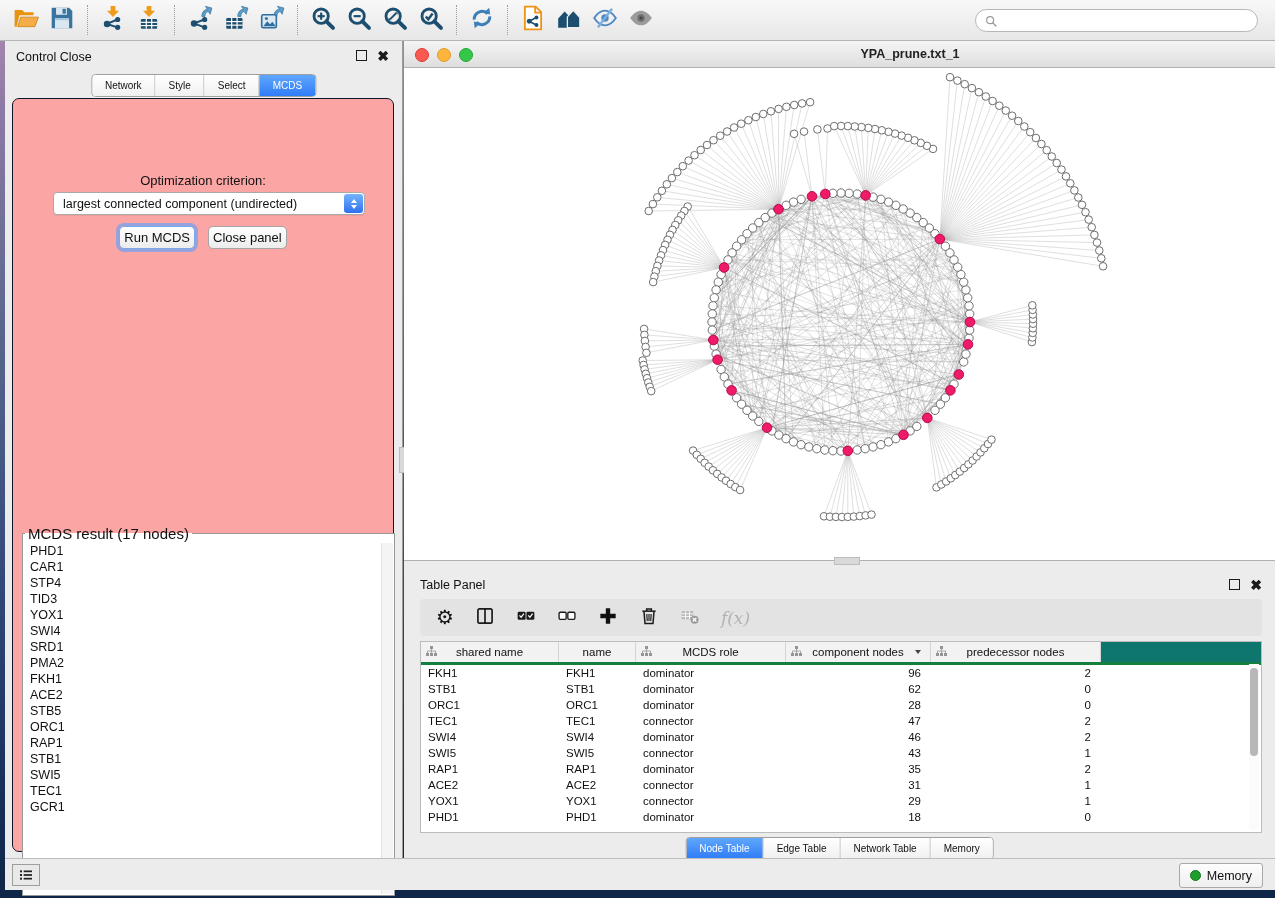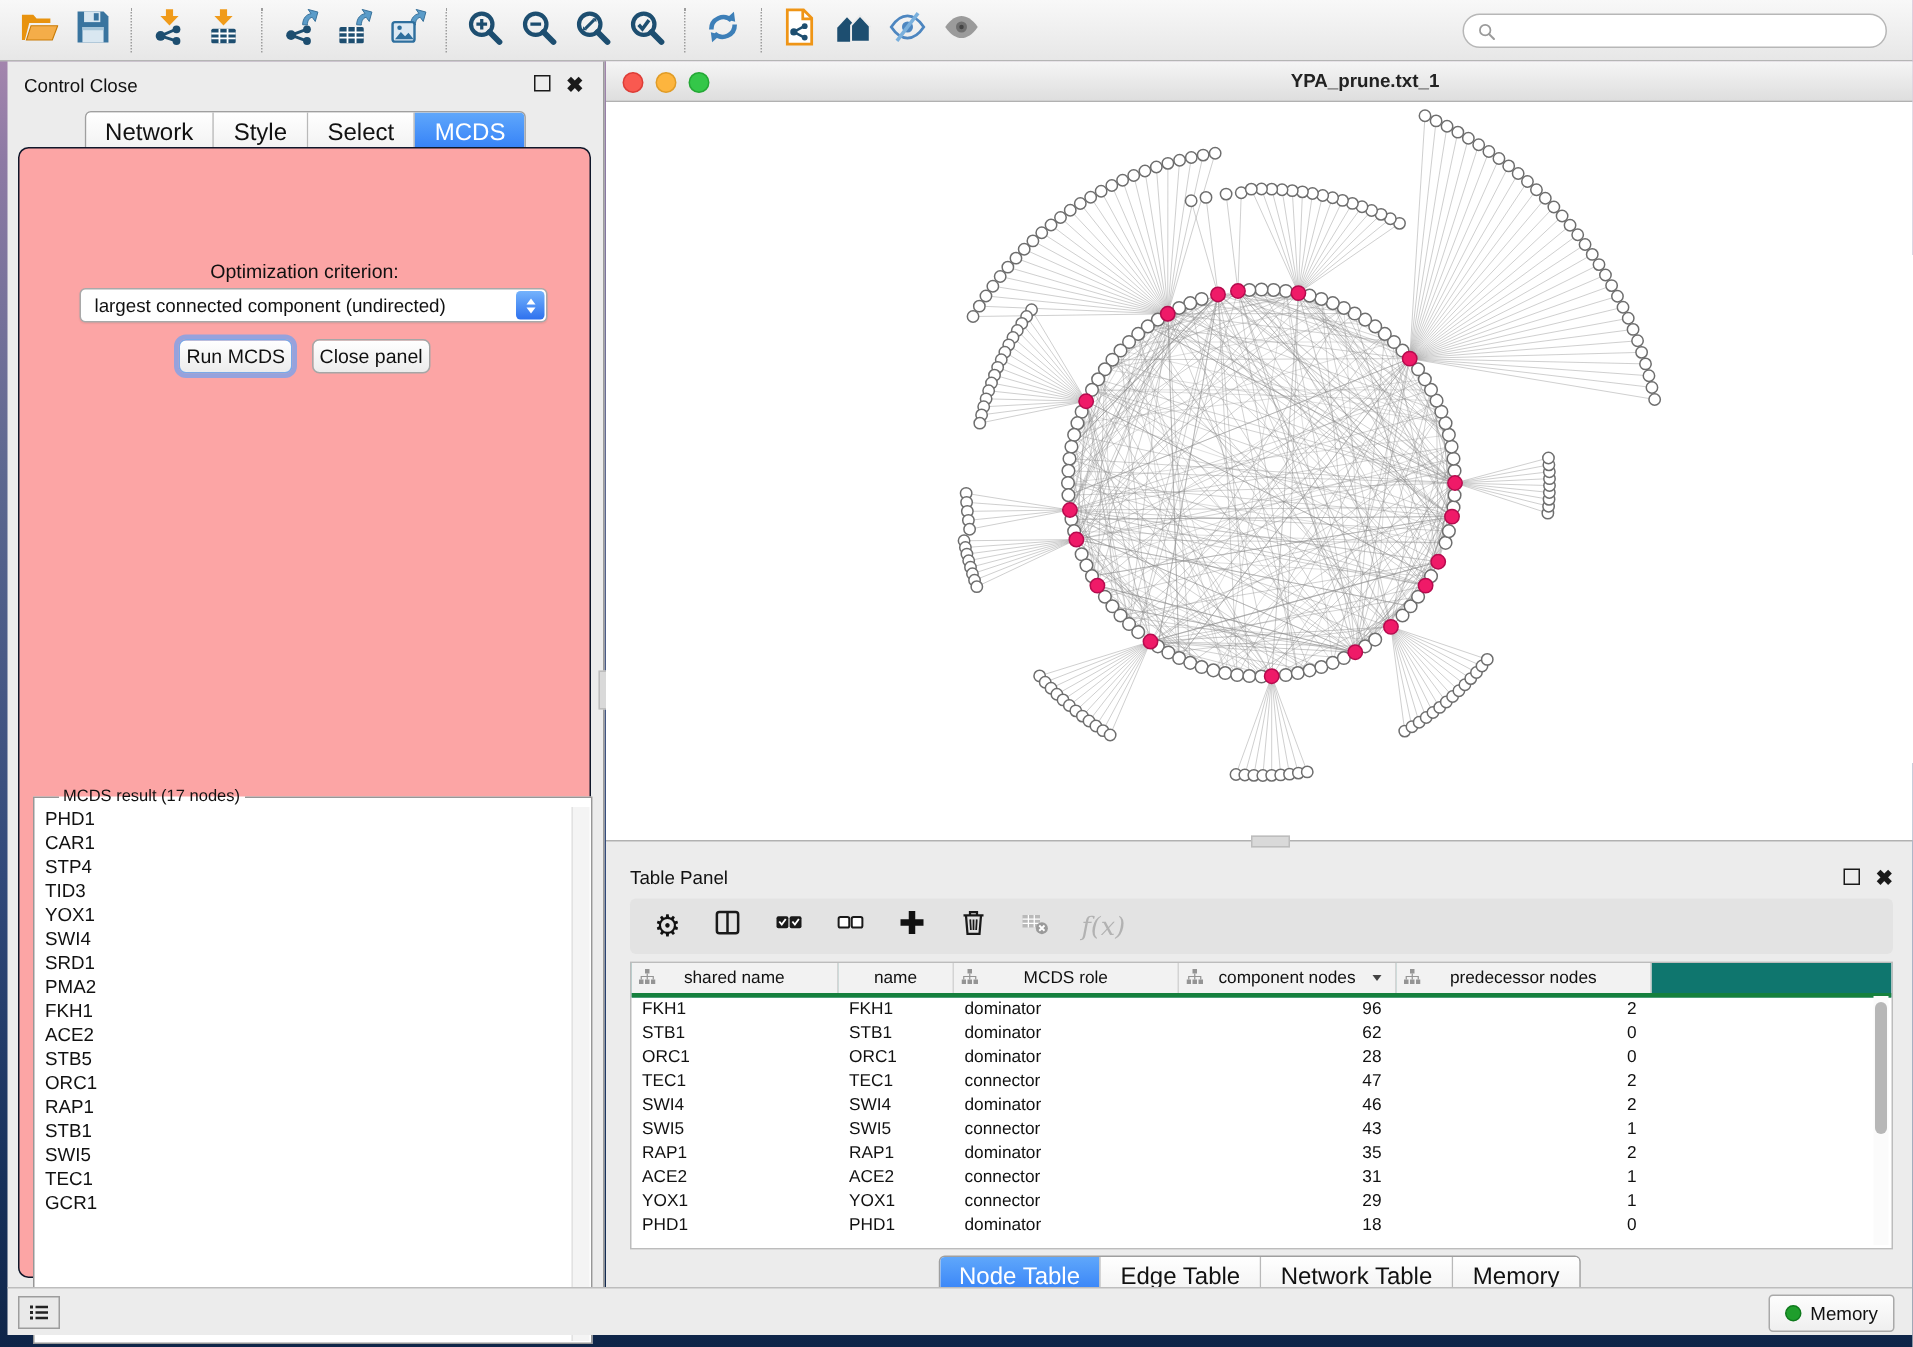--- a/index.html
+++ b/index.html
@@ -30,7 +30,7 @@
   .close-btn{font-size:14px;font-weight:bold;color:#1a1a1a;line-height:10px}
   .seg-tabs{display:flex;border:1px solid #9f9f9f;border-radius:4px;overflow:hidden;background:#fff;
     box-shadow:0 1px 0 rgba(255,255,255,.6)}
-  .seg-tab{padding:5px 13px;font-size:16px;background:linear-gradient(#ffffff,#f0f0f0);
+  .seg-tab{padding:5px 13px;font-size:10px;background:linear-gradient(#ffffff,#f0f0f0);
     border-right:1px solid #b9b9b9;color:#111;white-space:nowrap}
   .seg-tab:last-child{border-right:none}
   .seg-tab.active{background:linear-gradient(#5fa7fb,#2f7cf7);color:#fff}

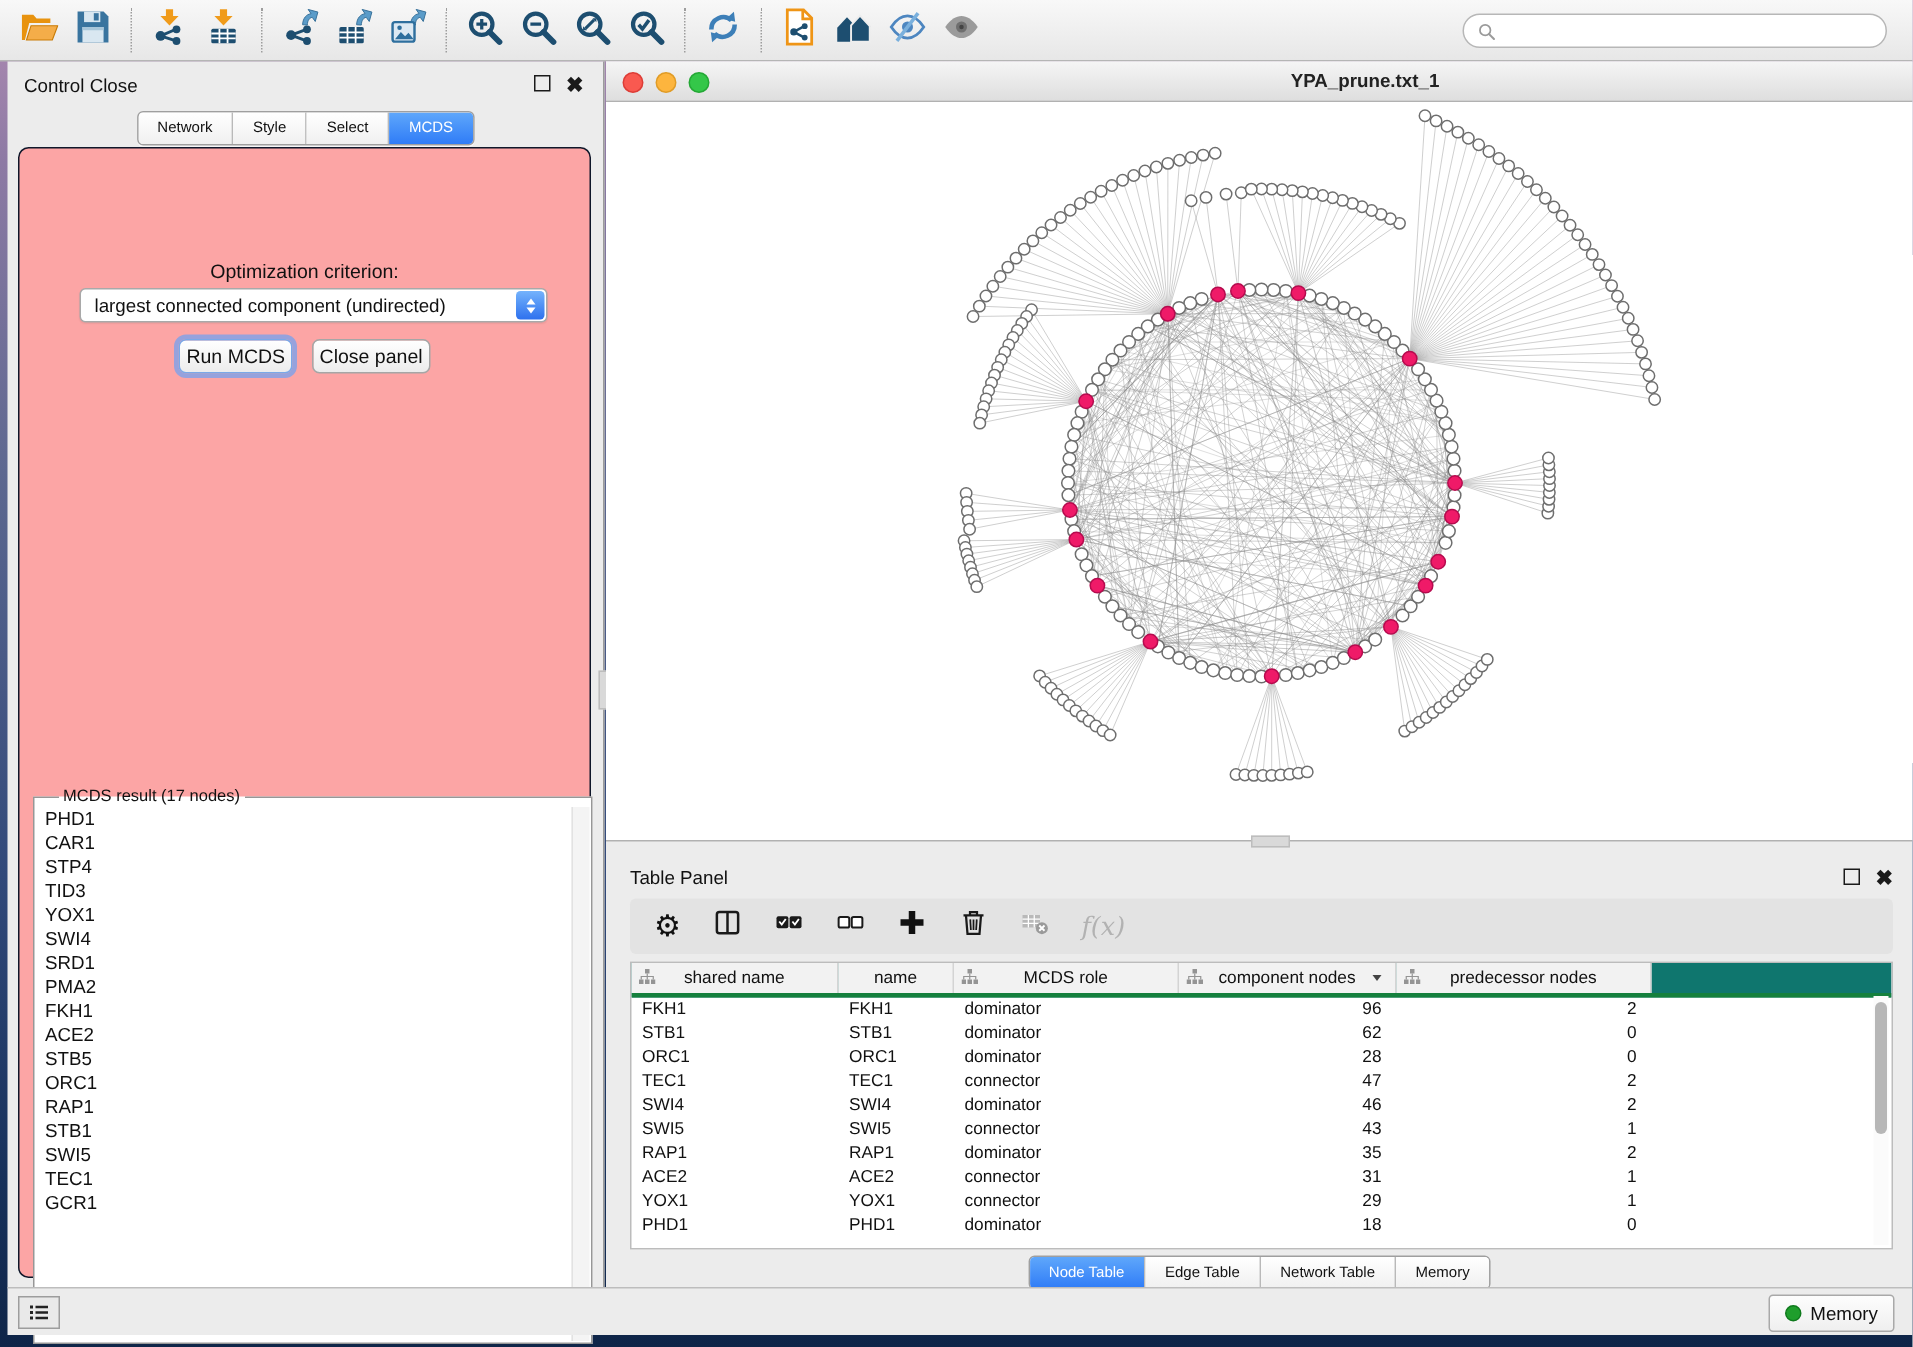--- a/index.html
+++ b/index.html
@@ -51,7 +51,7 @@
   .mac-btn.focused{box-shadow:0 0 0 3px rgba(96,160,250,.65);border-color:#7aa8e8}
   .result-box{position:absolute;left:9px;width:373px;top:426px;height:371px;box-sizing:border-box;
     border:1px solid #979797;background:#fff;margin:0;padding:0 0 0 0}
-  .result-box legend{font-size:11px;margin-left:16px;padding:0 3px}
+  .result-box legend{font-size:15px;margin-left:2px;padding:0 3px}
   .result-list{list-style:none;margin:0;padding:1px 0 0 7px;font-size:12.5px;line-height:16px}
   .result-scroll{position:absolute;right:1px;top:1px;bottom:1px;width:11px;background:#f4f4f4;border-left:1px solid #e2e2e2}
   .v-handle{position:absolute;left:399px;top:447px;width:8px;height:26px;background:#d9d9d9;border:1px solid #bdbdbd;box-sizing:border-box}

